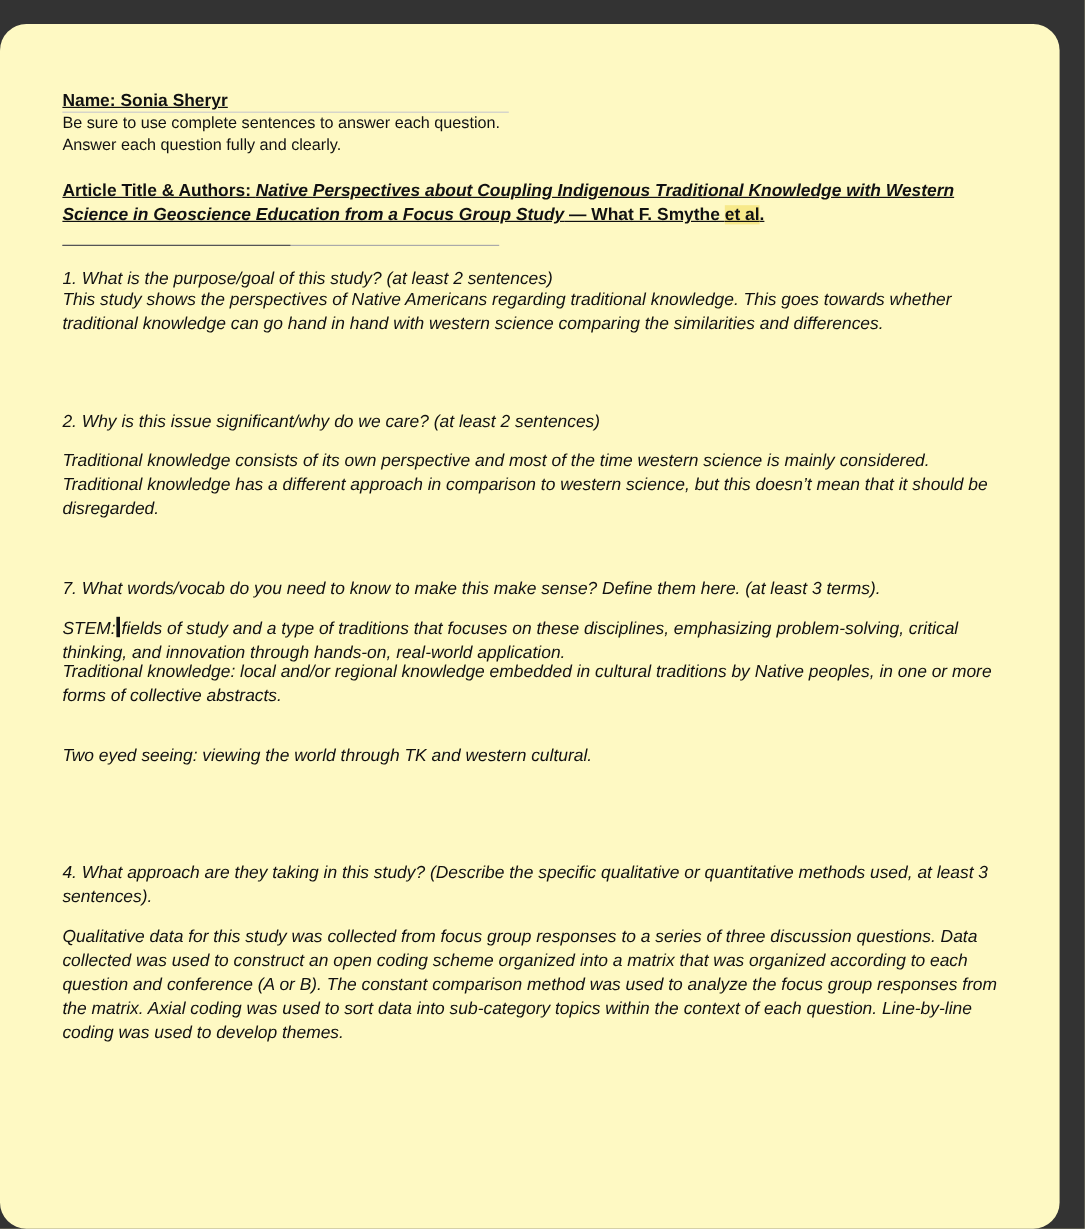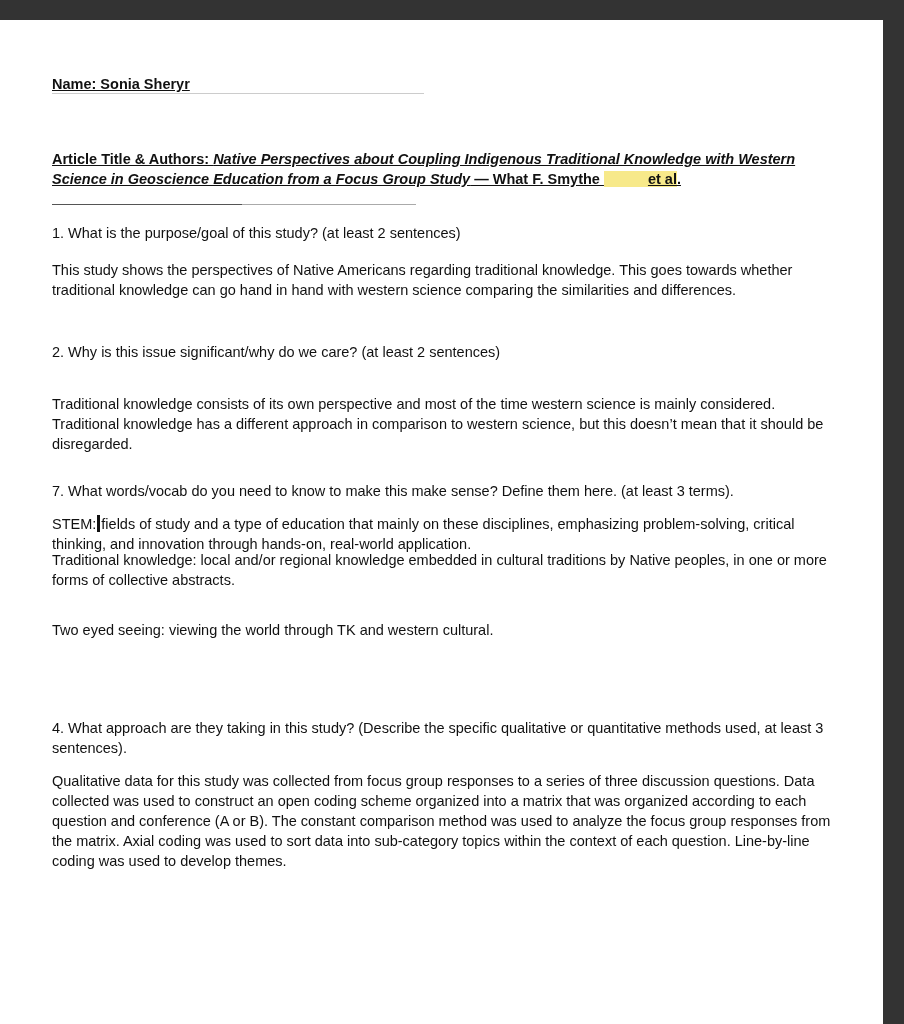--- a/index.html
+++ b/index.html
@@ -5,7 +5,7 @@
     html, body { margin: 0; padding: 0; }
     body { width: 904px; height: 1024px; background: #333333; position: relative; overflow: hidden;
       font-family: "Liberation Sans", sans-serif; color: #111; }
-    .page { position: absolute; left: 0; top: 20px; width: 883px; height: 1004px; background: #ffffff; }
+    .page { position: absolute; left: 0; top: 20px; width: 883px; height: 1004px; background: #fef9c3; border-radius: 22px; }
     .content { position: absolute; left: 52px; top: 0; width: 790px; font-size: 14.5px; line-height: 20px; }
     .name { position: absolute; top: 55px; left: 0; font-weight: bold; font-size: 14.5px;
       border-bottom: 1.5px solid #ccc; width: 372px; line-height: 18px; }

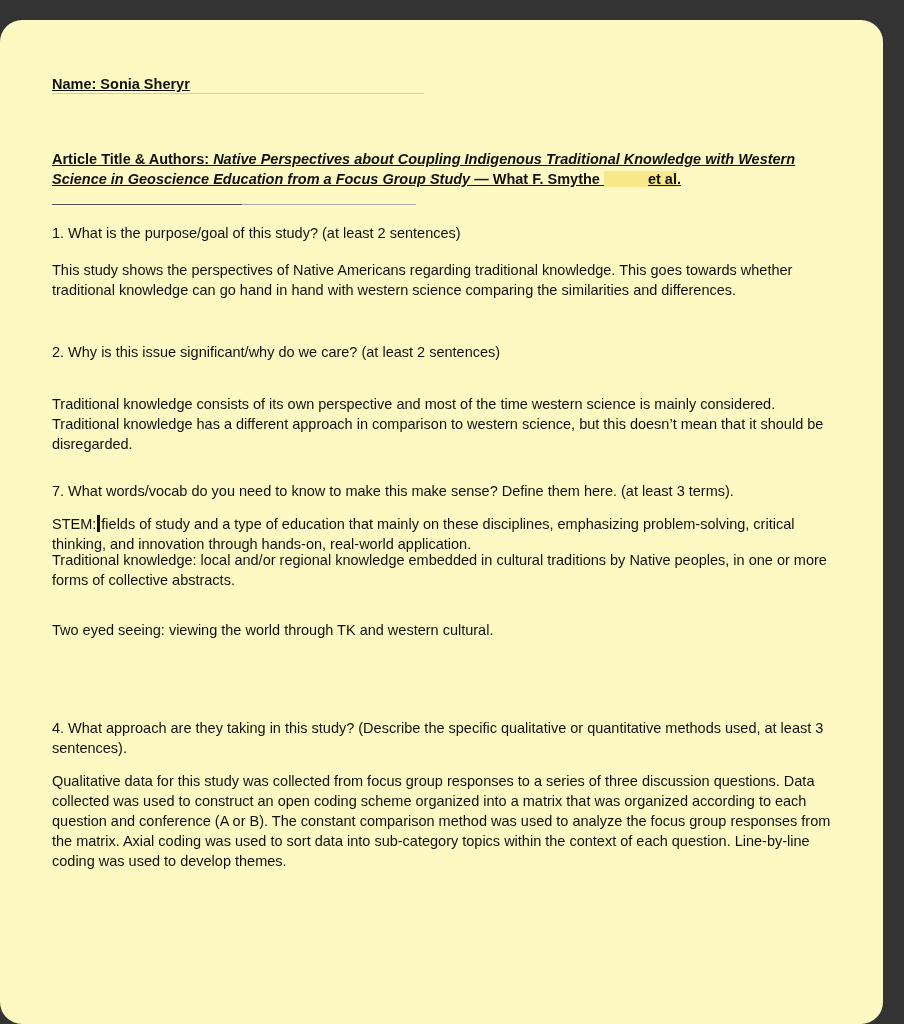--- a/index.html
+++ b/index.html
@@ -26,6 +26,7 @@
   <div class="content">
     <div class="name"><span>Name: Sonia Sheryr</span></div>
     <div class="instr">
+      <div>Be sure to use complete sentences to answer each question.</div>
     </div>
     <div class="title">
       <span>Article Title &amp; Authors: </span><i>Native Perspectives about Coupling Indigenous Traditional Knowledge with Western Science in Geoscience Education from a Focus Group Study</i><span> — What F. Smythe </span><span class="hl">et al</span><span>.</span>

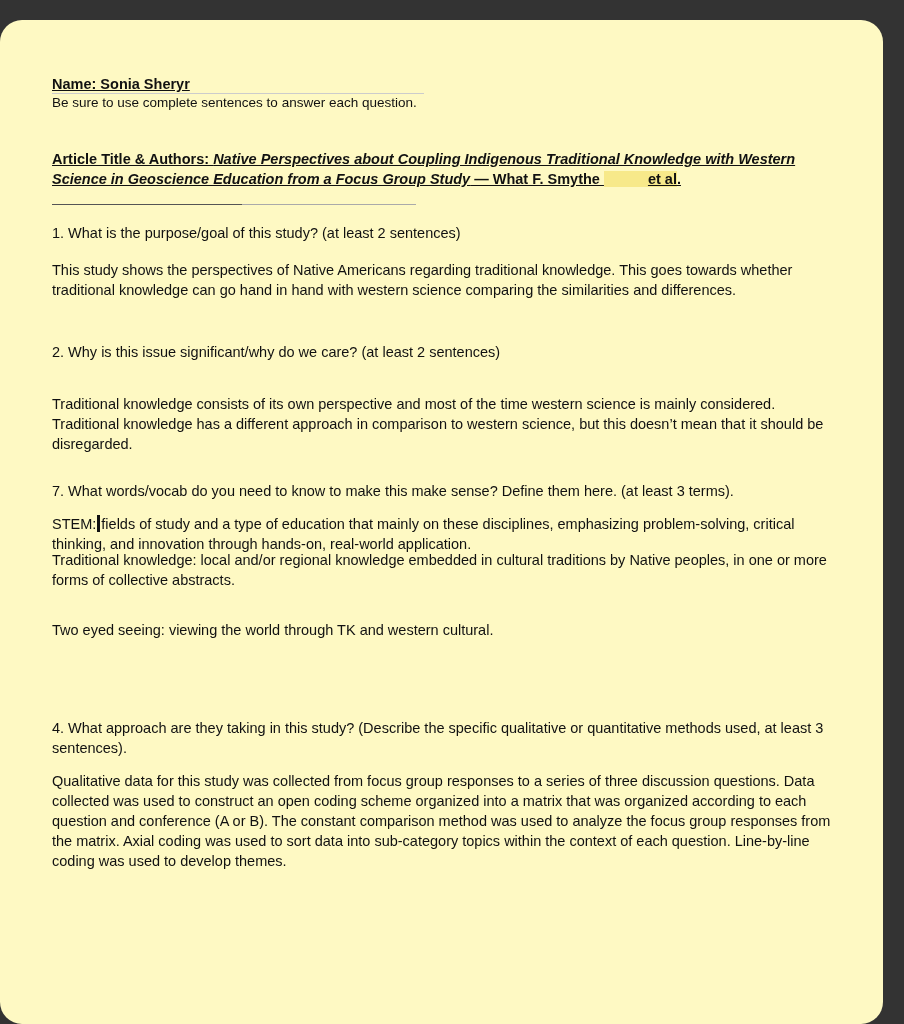--- a/index.html
+++ b/index.html
@@ -27,6 +27,7 @@
     <div class="name"><span>Name: Sonia Sheryr</span></div>
     <div class="instr">
       <div>Be sure to use complete sentences to answer each question.</div>
+      <div>Answer each question fully and clearly.</div>
     </div>
     <div class="title">
       <span>Article Title &amp; Authors: </span><i>Native Perspectives about Coupling Indigenous Traditional Knowledge with Western Science in Geoscience Education from a Focus Group Study</i><span> — What F. Smythe </span><span class="hl">et al</span><span>.</span>

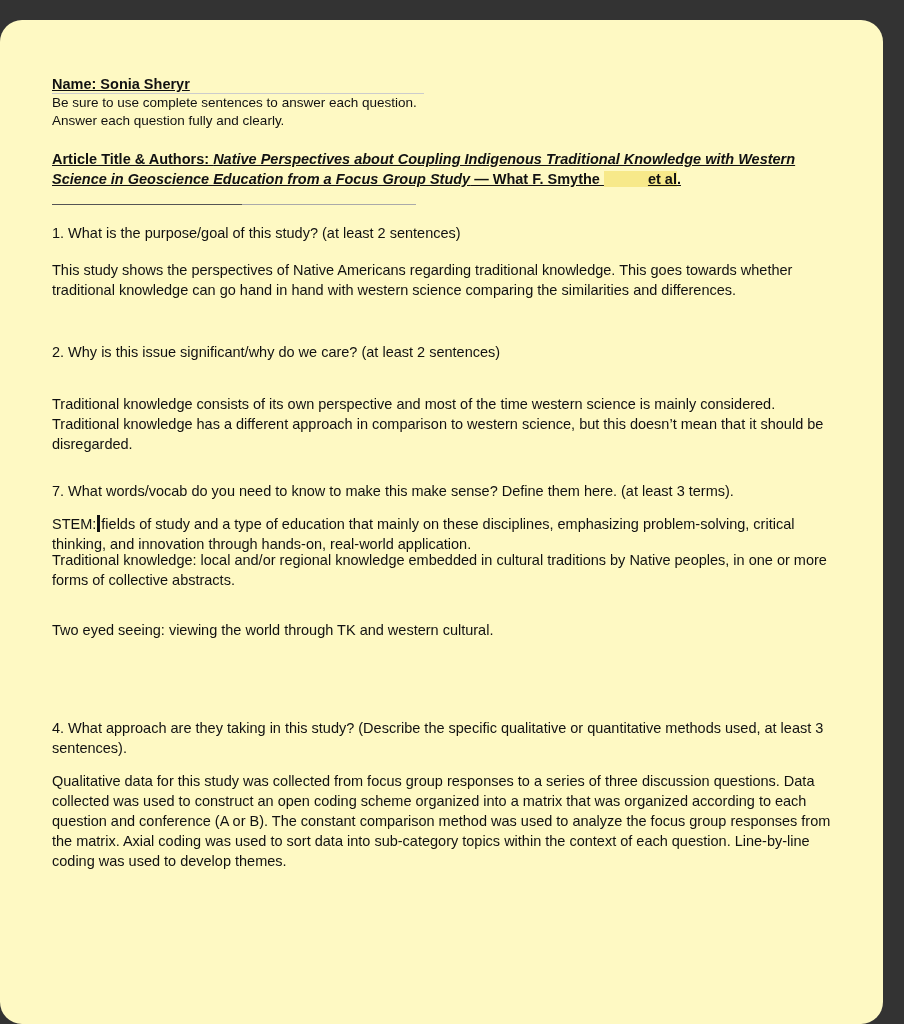--- a/index.html
+++ b/index.html
@@ -13,7 +13,7 @@
     .instr { position: absolute; top: 74px; left: 0; font-size: 13.5px; line-height: 18px; }
     .title { position: absolute; top: 129px; left: 0; width: 780px; font-weight: bold; text-decoration: underline; font-size: 14.5px; line-height: 20px; }
     .title i { font-style: italic; }
-    .hl { background: #f7e98a; padding-left: 44px; }
+    .hl { background: #f7e98a; }
     .rule { position: absolute; top: 184px; left: 0; width: 364px; height: 0; border-top: 1px solid #aaa; }
     .rule .dark { position: absolute; left: 0; top: -1px; width: 190px; border-top: 1.5px solid #555; }
     .q { position: absolute; left: 0; width: 785px; }

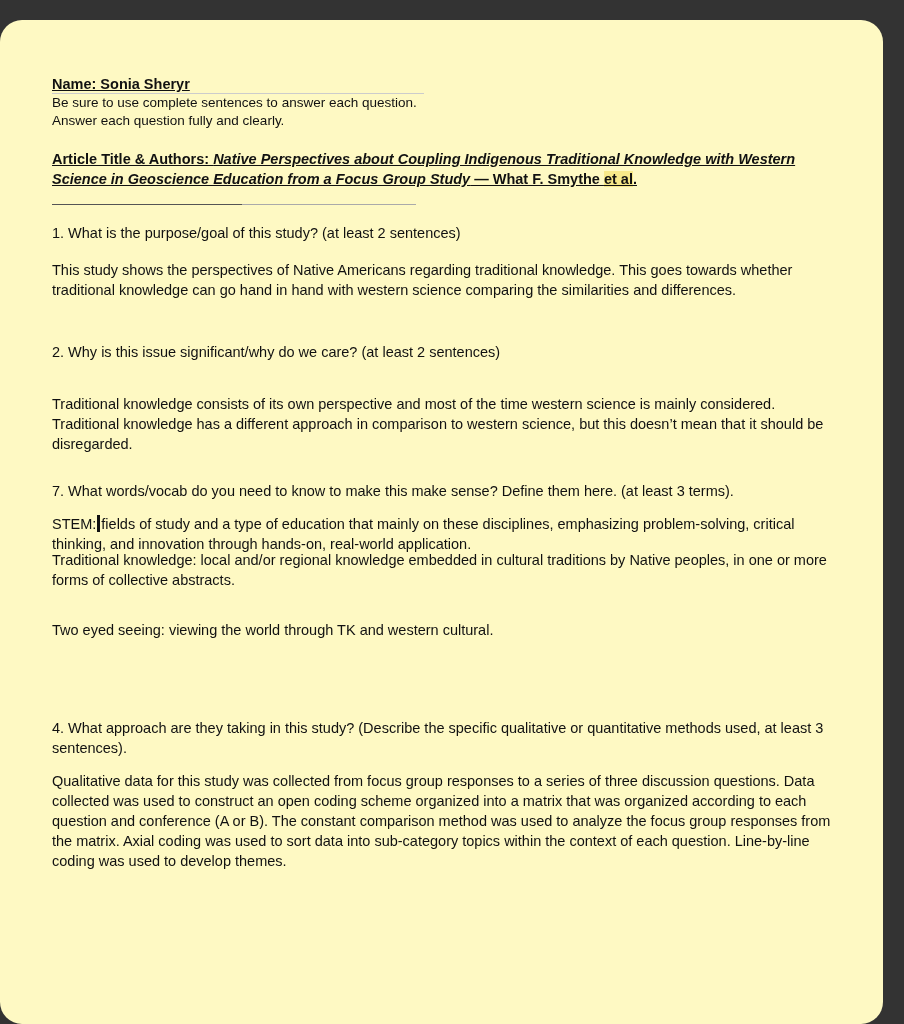--- a/index.html
+++ b/index.html
@@ -16,7 +16,7 @@
     .hl { background: #f7e98a; }
     .rule { position: absolute; top: 184px; left: 0; width: 364px; height: 0; border-top: 1px solid #aaa; }
     .rule .dark { position: absolute; left: 0; top: -1px; width: 190px; border-top: 1.5px solid #555; }
-    .q { position: absolute; left: 0; width: 785px; }
+    .q { position: absolute; left: 0; width: 785px; font-style: italic; }
     .caret { display: inline-block; width: 3px; height: 17px; background: #111; vertical-align: -3px; margin: 0 1px; }
   </style>
 </head>

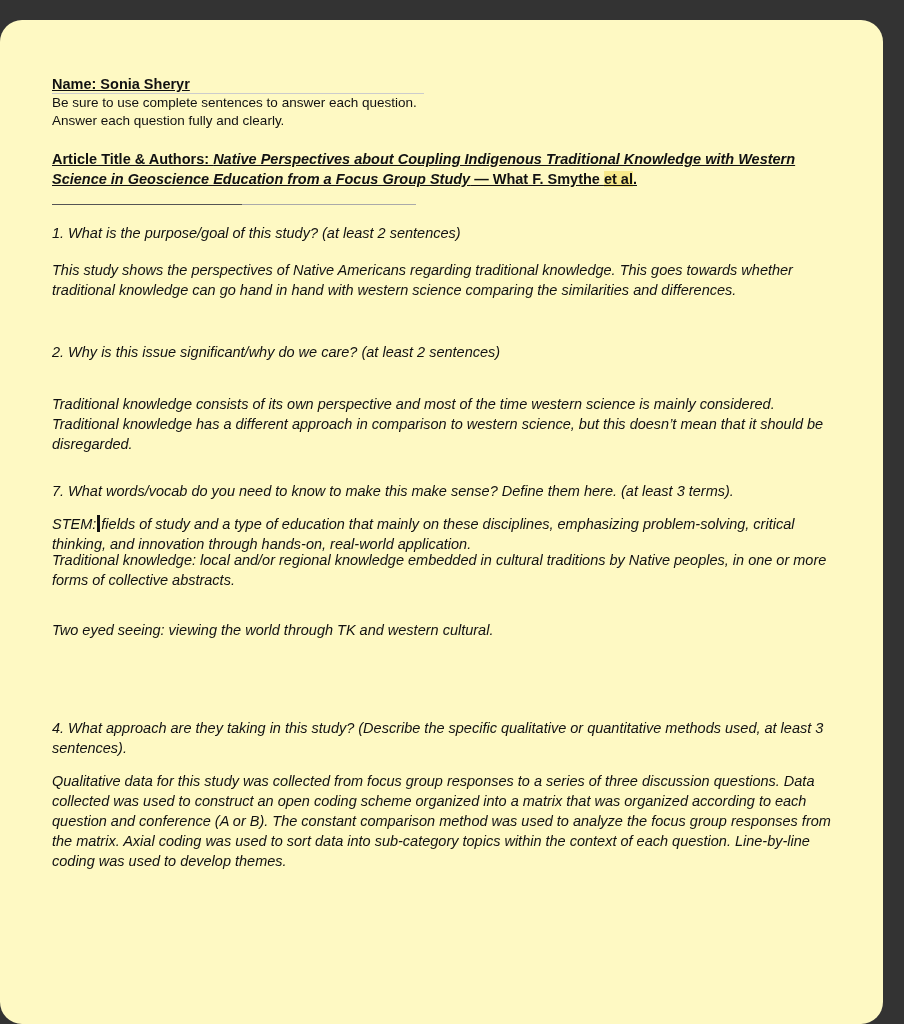--- a/index.html
+++ b/index.html
@@ -37,7 +37,7 @@
       </div>
 
     <div class="q" style="top:203px">1. What is the purpose/goal of this study? (at least 2 sentences)</div>
-    <div class="q" style="top:240px">This study shows the perspectives of Native Americans regarding traditional knowledge. This goes towards whether traditional knowledge can go hand in hand with western science comparing the similarities and differences.</div>
+    <div class="q" style="top:220px">This study shows the perspectives of Native Americans regarding traditional knowledge. This goes towards whether traditional knowledge can go hand in hand with western science comparing the similarities and differences.</div>
 
     <div class="q" style="top:322px">2. Why is this issue significant/why do we care? (at least 2 sentences)</div>
     <div class="q" style="top:374px">Traditional knowledge consists of its own perspective and most of the time western science is mainly considered. Traditional knowledge has a different approach in comparison to western science, but this doesn’t mean that it should be disregarded.</div>

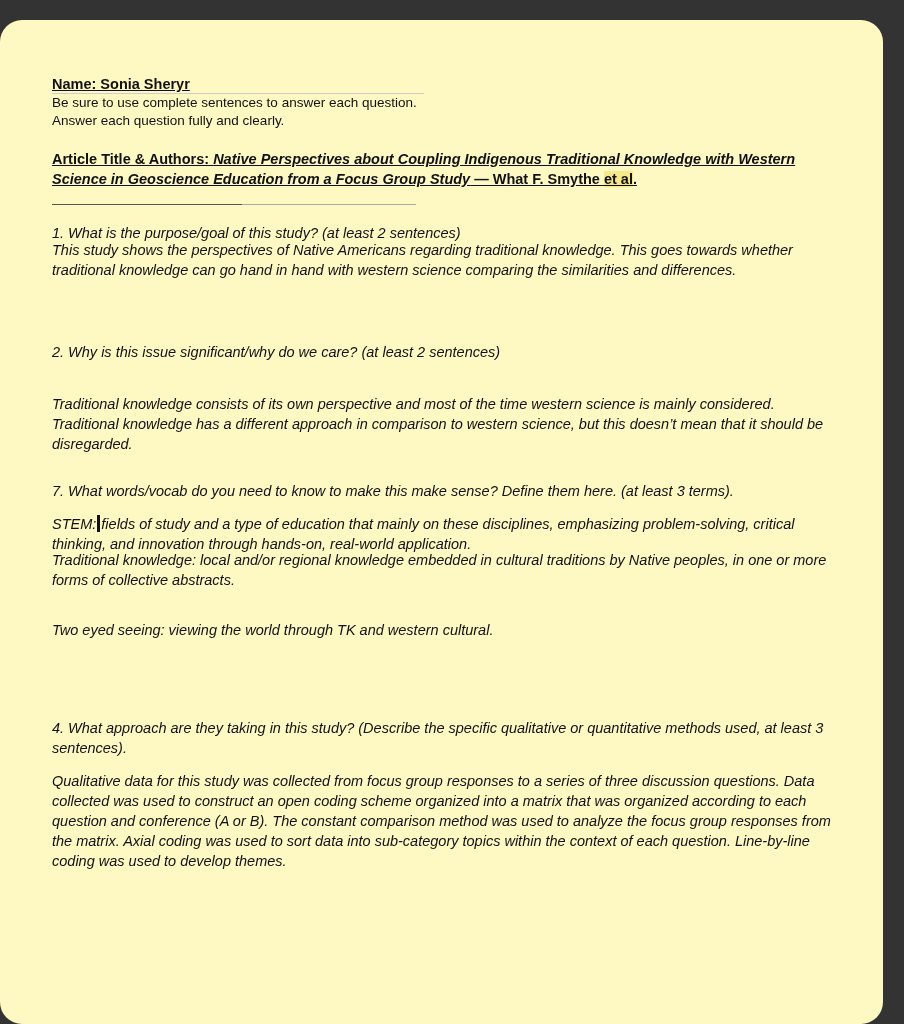--- a/index.html
+++ b/index.html
@@ -40,7 +40,7 @@
     <div class="q" style="top:220px">This study shows the perspectives of Native Americans regarding traditional knowledge. This goes towards whether traditional knowledge can go hand in hand with western science comparing the similarities and differences.</div>
 
     <div class="q" style="top:322px">2. Why is this issue significant/why do we care? (at least 2 sentences)</div>
-    <div class="q" style="top:374px">Traditional knowledge consists of its own perspective and most of the time western science is mainly considered. Traditional knowledge has a different approach in comparison to western science, but this doesn’t mean that it should be disregarded.</div>
+    <div class="q" style="top:354px">Traditional knowledge consists of its own perspective and most of the time western science is mainly considered. Traditional knowledge has a different approach in comparison to western science, but this doesn’t mean that it should be disregarded.</div>
 
     <div class="q" style="top:461px">7. What words/vocab do you need to know to make this make sense? Define them here. (at least 3 terms).</div>
     <div class="q" style="top:494px"><span>STEM:</span><span class="caret"></span><span>fields of study and a type of education that mainly on these disciplines, emphasizing problem-solving, critical thinking, and innovation through hands-on, real-world application.</span></div>

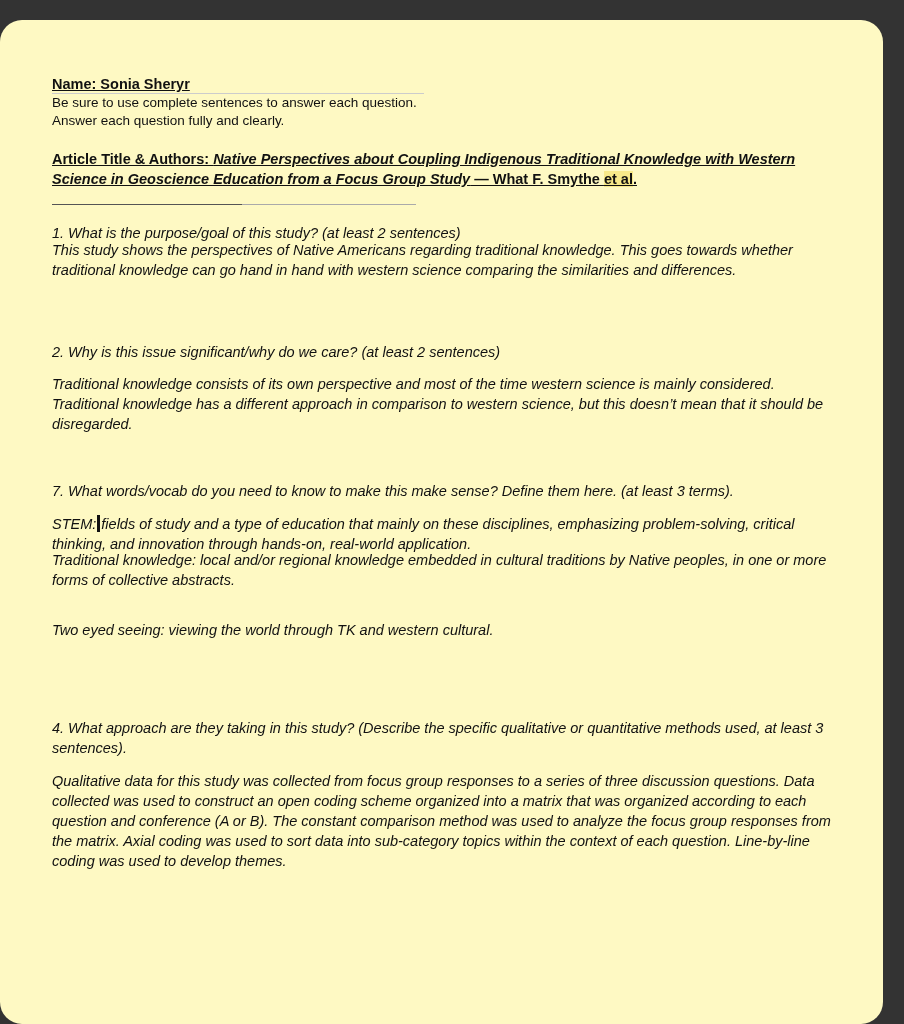--- a/index.html
+++ b/index.html
@@ -43,7 +43,7 @@
     <div class="q" style="top:354px">Traditional knowledge consists of its own perspective and most of the time western science is mainly considered. Traditional knowledge has a different approach in comparison to western science, but this doesn’t mean that it should be disregarded.</div>
 
     <div class="q" style="top:461px">7. What words/vocab do you need to know to make this make sense? Define them here. (at least 3 terms).</div>
-    <div class="q" style="top:494px"><span>STEM:</span><span class="caret"></span><span>fields of study and a type of education that mainly on these disciplines, emphasizing problem-solving, critical thinking, and innovation through hands-on, real-world application.</span></div>
+    <div class="q" style="top:494px"><span>STEM:</span><span class="caret"></span><span>fields of study and a type of traditions that focuses on these disciplines, emphasizing problem-solving, critical thinking, and innovation through hands-on, real-world application.</span></div>
     <div class="q" style="top:530px">Traditional knowledge: local and/or regional knowledge embedded in cultural traditions by Native peoples, in one or more forms of collective abstracts.</div>
     <div class="q" style="top:600px">Two eyed seeing: viewing the world through TK and western cultural.</div>
 

